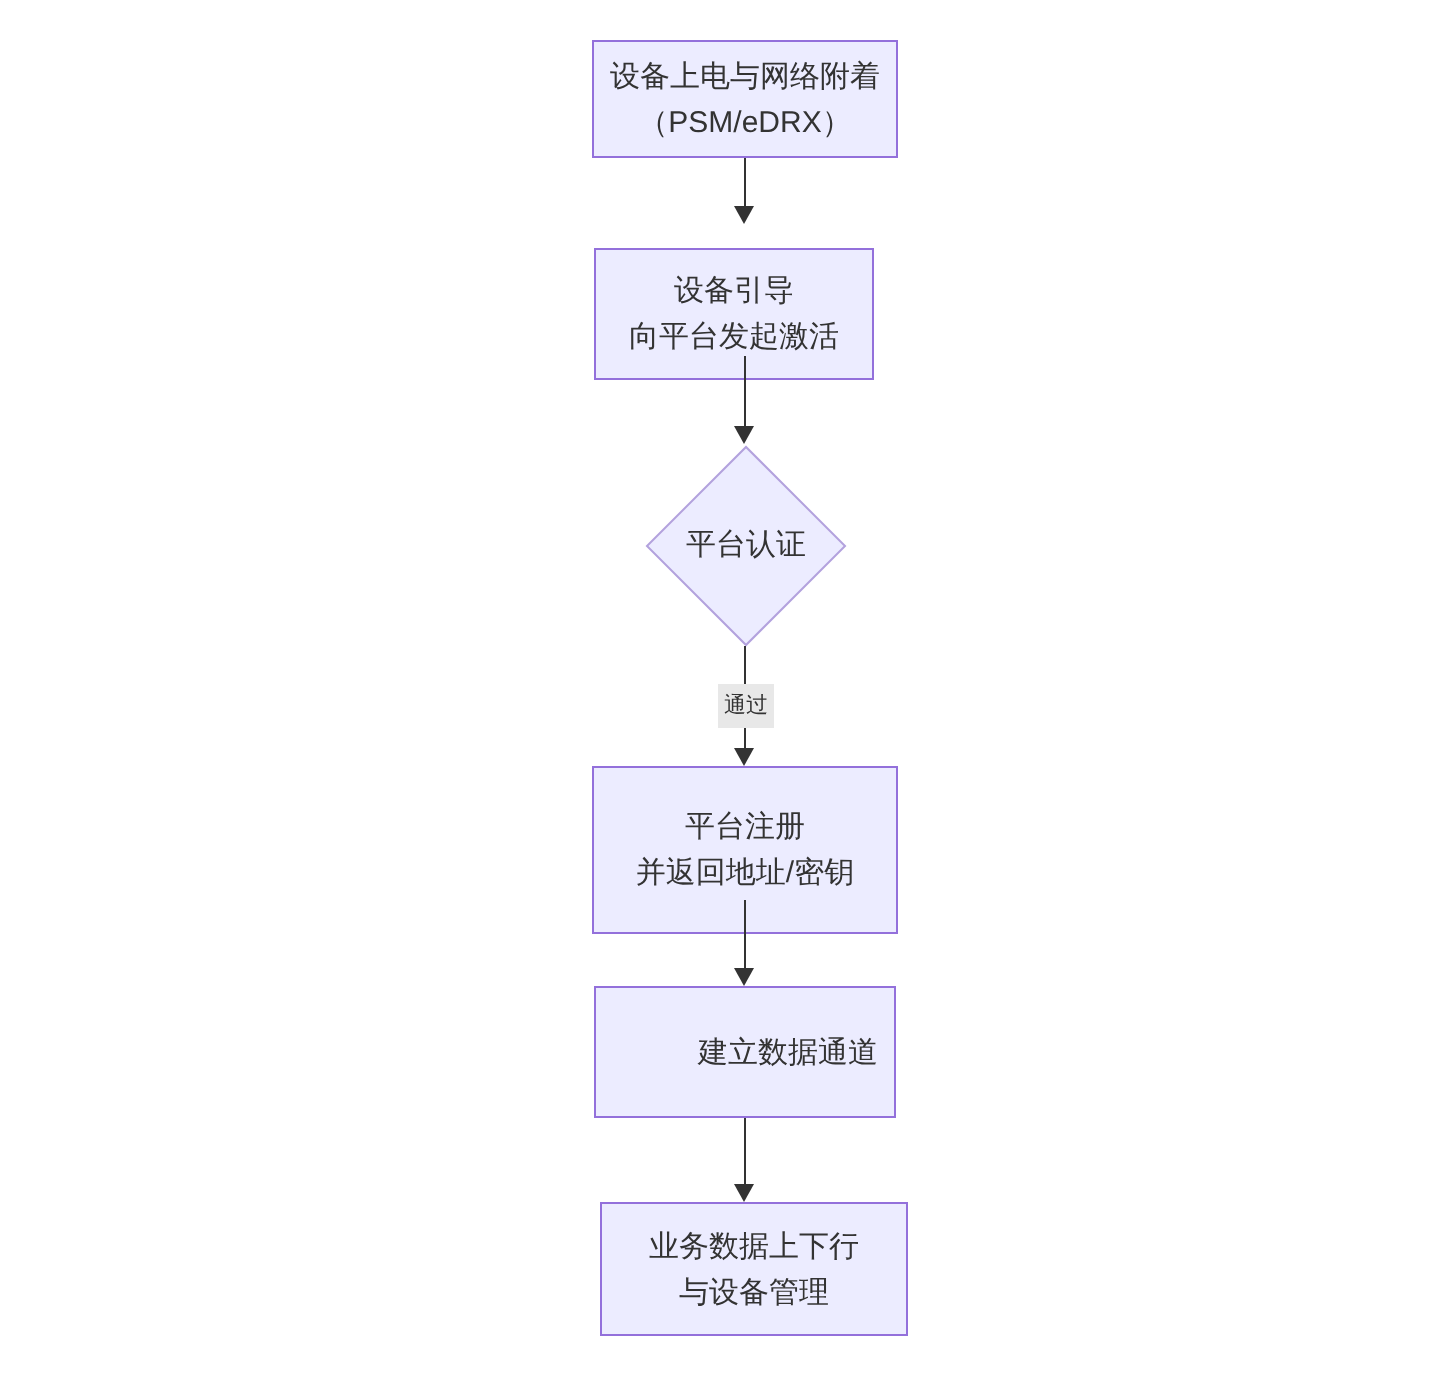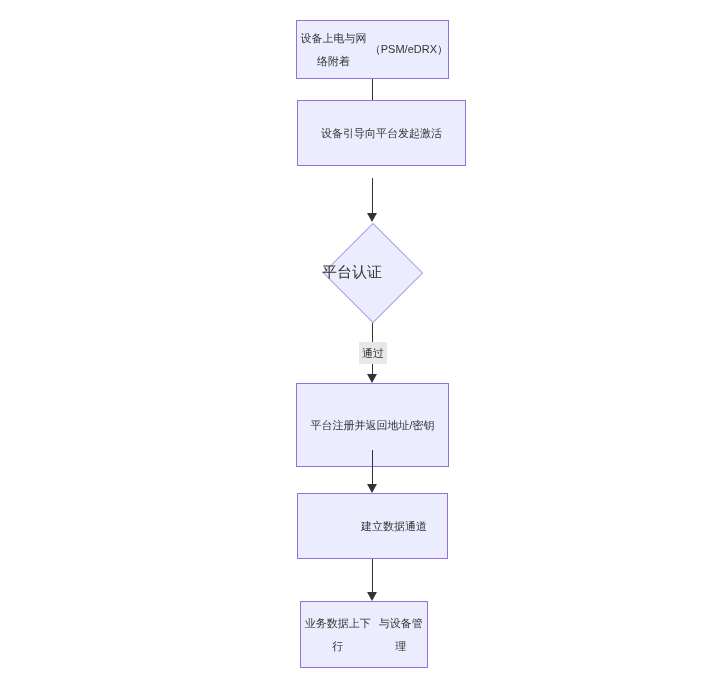--- a/index.html
+++ b/index.html
@@ -17,11 +17,11 @@
     background: #ececff;
     border: 1px solid #9370db;
     display: flex;
-    flex-direction: row;
+    flex-direction: column;
     align-items: center;
     justify-content: center;
     text-align: center;
-    font-size: 11px;
+    font-size: 15px;
     line-height: 23px;
     box-sizing: border-box;
   }

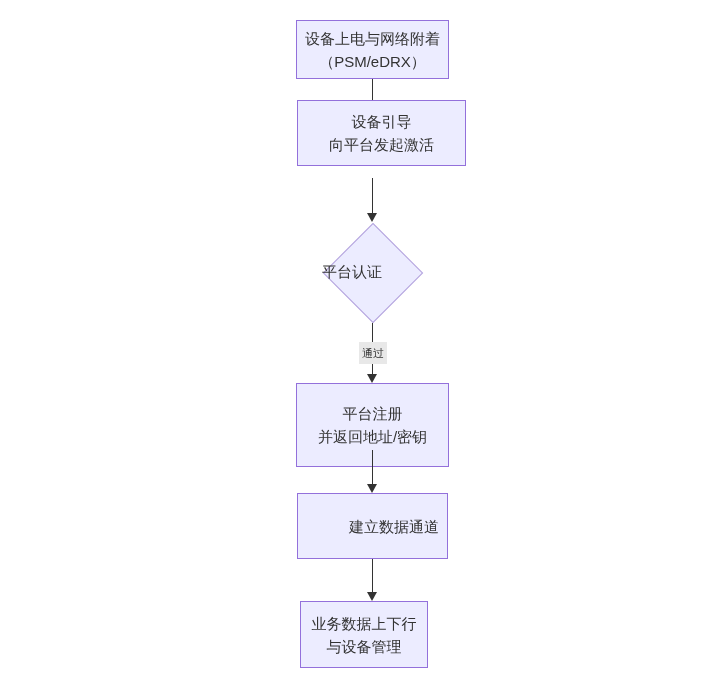--- a/index.html
+++ b/index.html
@@ -26,7 +26,7 @@
     box-sizing: border-box;
   }
   .n1 { left: 296px; top: 20px;  width: 153px; height: 59px; }
-  .n2 { left: 297px; top: 100px; width: 169px; height: 66px; }
+  .n2 { left: 297px; top: 124px; width: 140px; height: 66px; }
   .n3 { left: 296px; top: 383px; width: 153px; height: 84px; }
   .n4 { left: 297px; top: 493px; width: 151px; height: 66px; padding-left: 43px; }
   .n5 { left: 300px; top: 601px; width: 128px; height: 67px; }

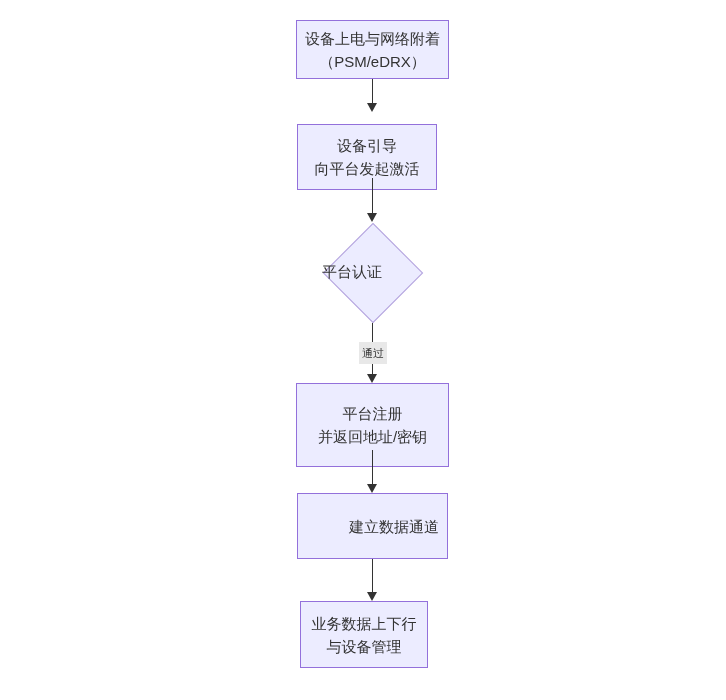--- a/index.html
+++ b/index.html
@@ -37,6 +37,7 @@
     width: 102px; height: 101px;
     display: flex;
     align-items: center;
+    justify-content: center;
   }
   .diamond-shape {
     position: absolute;

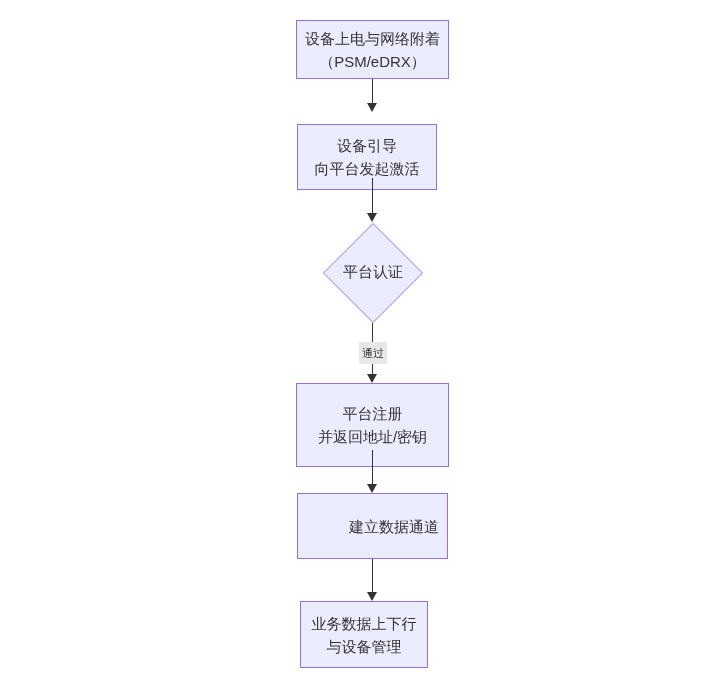--- a/index.html
+++ b/index.html
@@ -29,7 +29,7 @@
   .n2 { left: 297px; top: 124px; width: 140px; height: 66px; }
   .n3 { left: 296px; top: 383px; width: 153px; height: 84px; }
   .n4 { left: 297px; top: 493px; width: 151px; height: 66px; padding-left: 43px; }
-  .n5 { left: 300px; top: 601px; width: 128px; height: 67px; }
+  .n5 { left: 300px; top: 601px; width: 154px; height: 67px; }
 
   .diamond-wrap {
     position: absolute;

